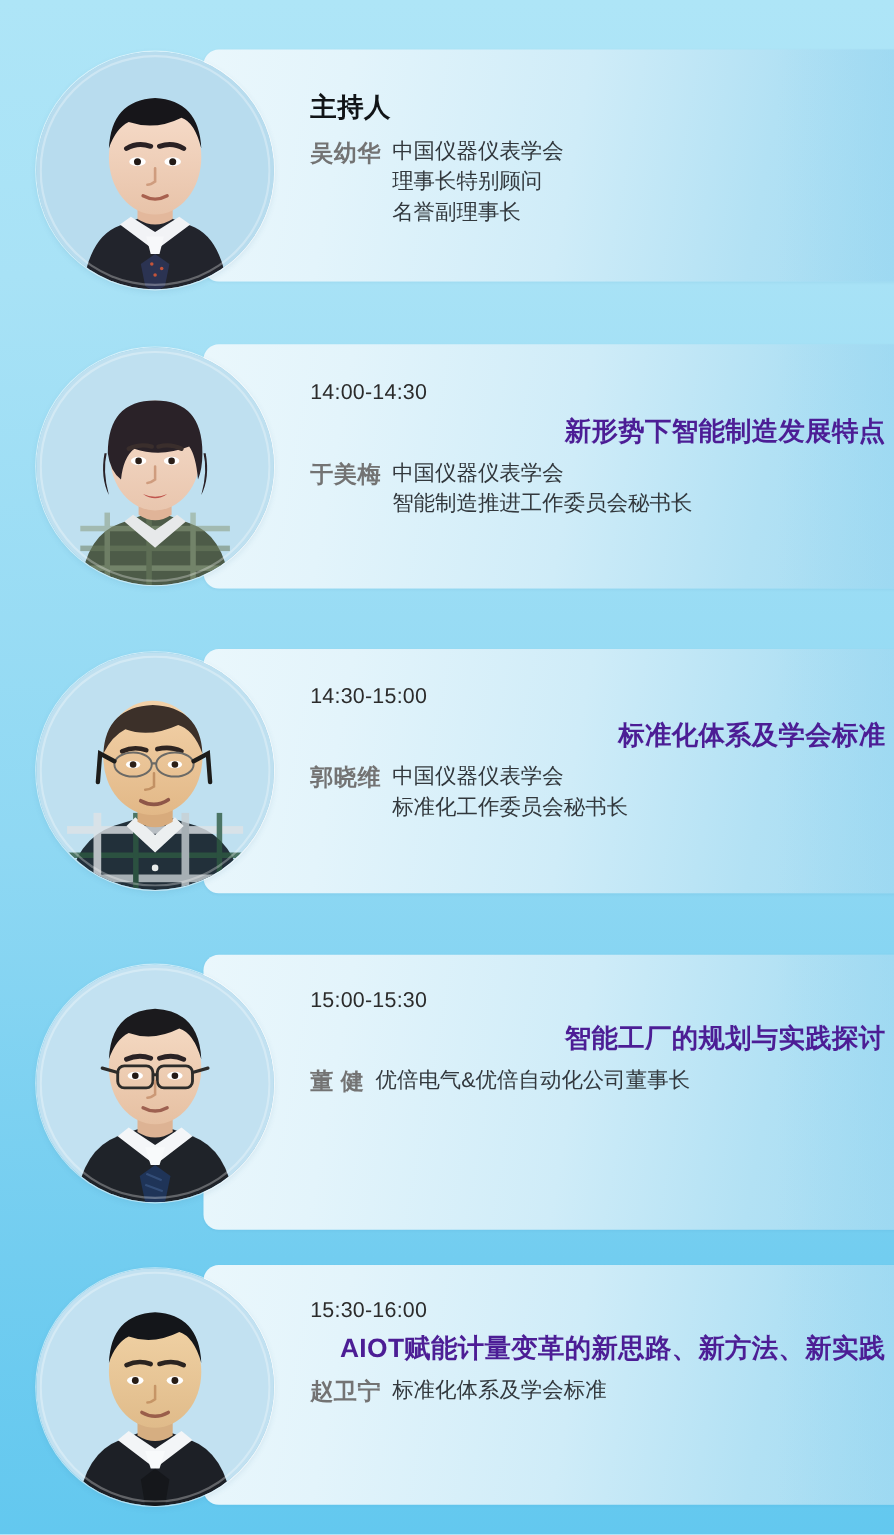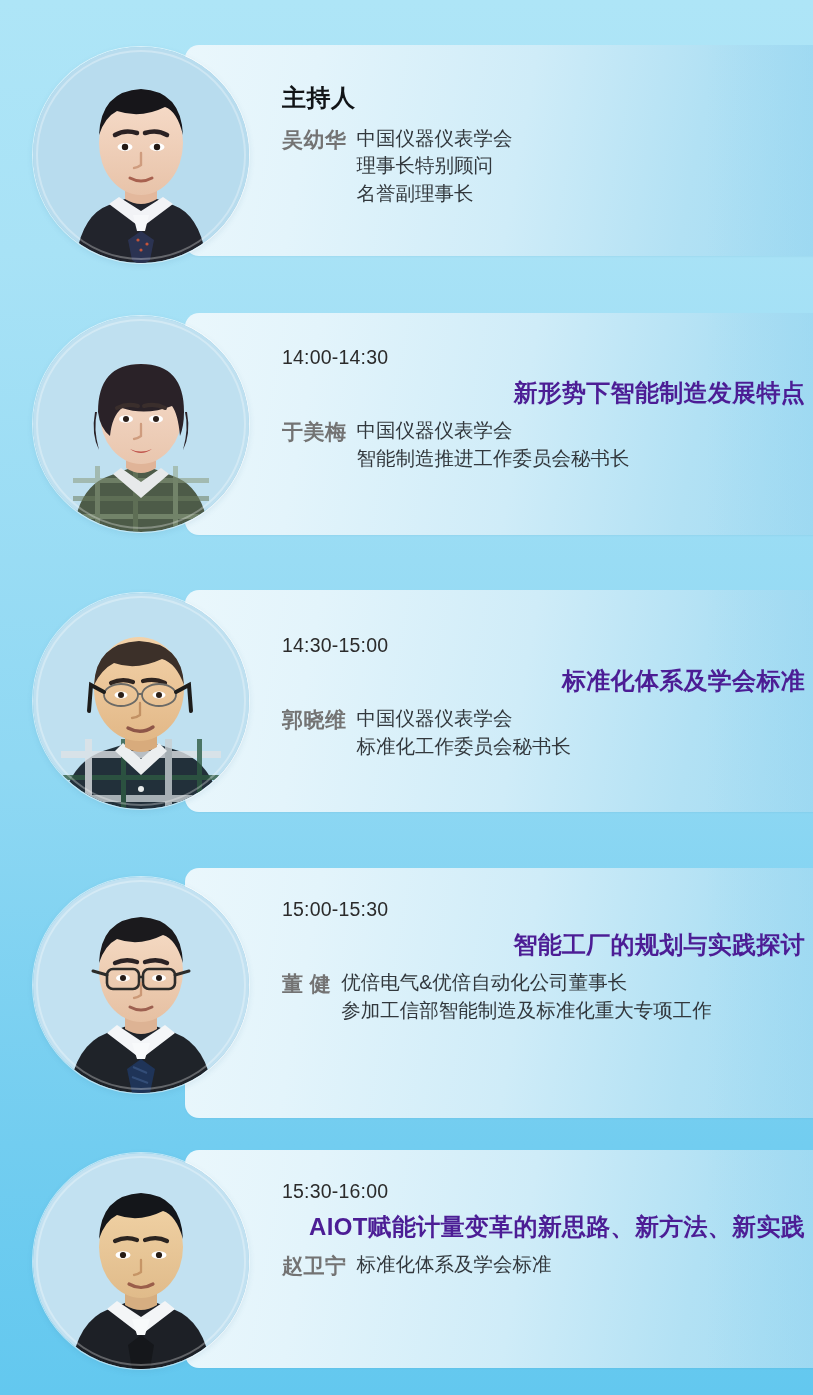--- a/index.html
+++ b/index.html
@@ -238,7 +238,7 @@
     </svg>
     <div class="ring"></div>
   </div>
-  <div class="txt" style="top:622px;margin-top:12px;">
+  <div class="txt" style="top:622px;">
     <div class="time">14:30-15:00</div>
     <div class="topic">标准化体系及学会标准</div>
     <div class="personline">

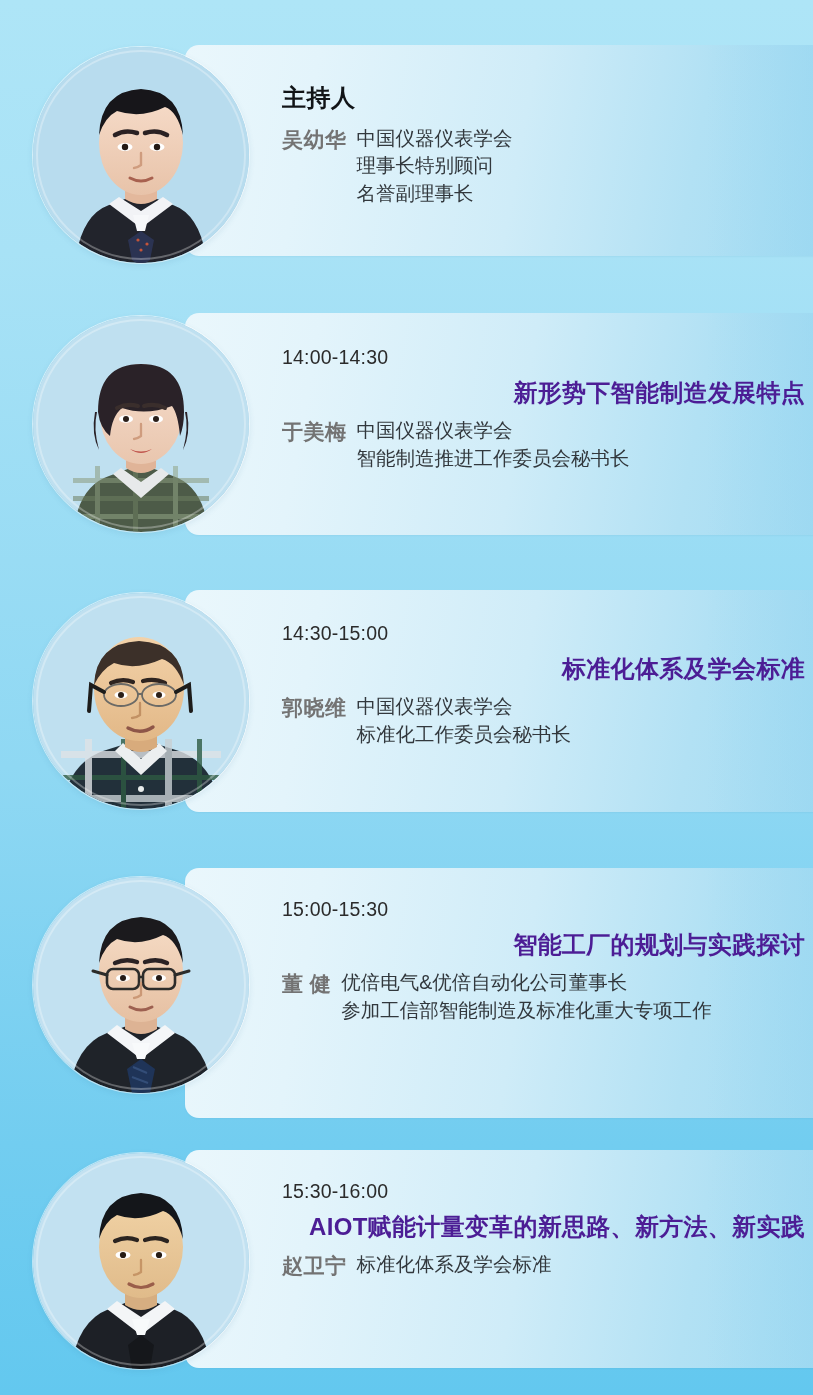--- a/index.html
+++ b/index.html
@@ -306,7 +306,6 @@
       <span class="pname">董 健</span>
       <span class="affil">
         <div>优倍电气&amp;优倍自动化公司董事长</div>
-        <div>参加工信部智能制造及标准化重大专项工作</div>
       </span>
     </div>
   </div>

